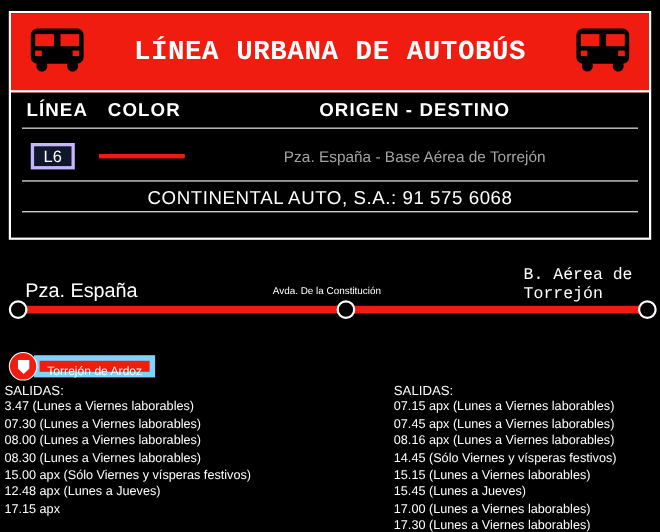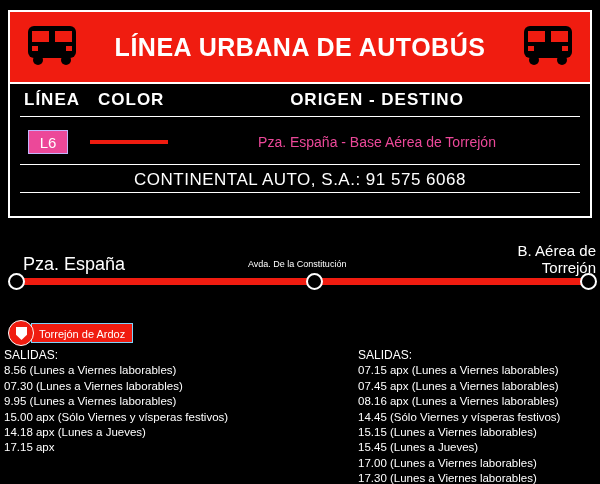--- a/index.html
+++ b/index.html
@@ -56,7 +56,7 @@
     letter-spacing: 0.5px;
     color: #ffffff;
     text-align: center;
-    font-family: Liberation Sans, sans-serif;
+    font-family: Liberation Mono, monospace;
   }
 
   .head-row {

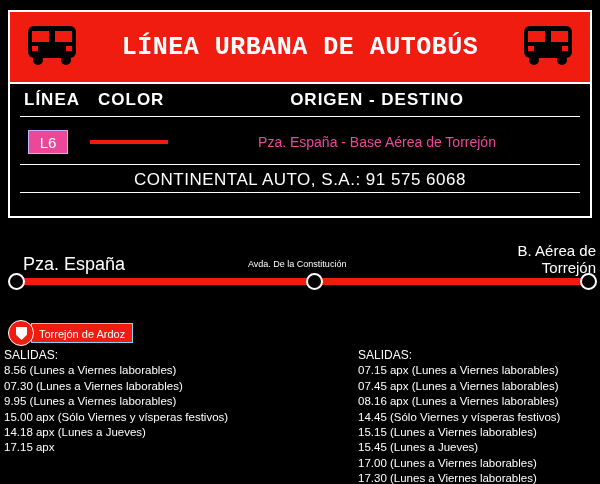--- a/index.html
+++ b/index.html
@@ -107,8 +107,8 @@
   .line-badge {
     width: 40px;
     height: 24px;
-    background: #ec4899;
-    border: 1px solid #c4b5fd;
+    background: #0f172a;
+    border: 3px solid #c4b5fd;
     box-sizing: border-box;
     display: flex;
     align-items: center;

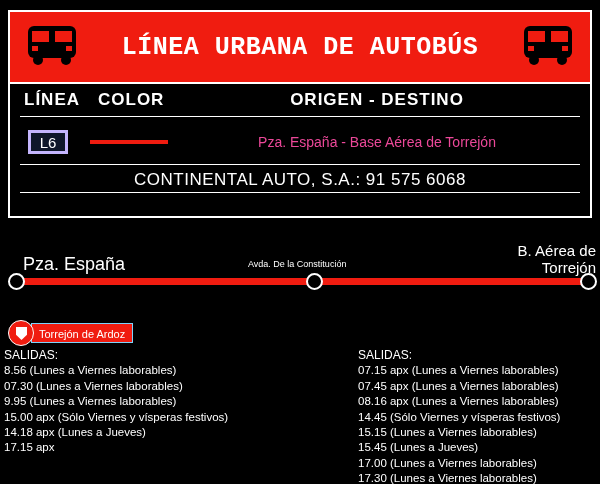--- a/index.html
+++ b/index.html
@@ -135,7 +135,7 @@
     flex: 1;
     text-align: center;
     font-size: 14px;
-    color: #ec4899;
+    color: #a3a3a3;
     padding-right: 30px;
   }
 

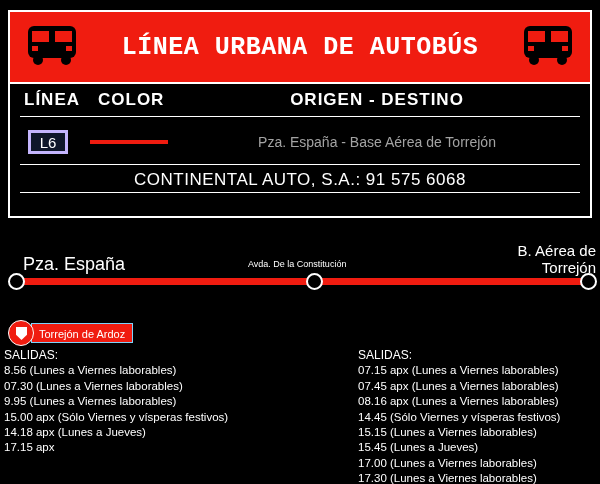--- a/index.html
+++ b/index.html
@@ -196,9 +196,10 @@
     right: 4px;
     top: 4px;
     font-size: 15px;
-    text-align: right;
+    text-align: left;
     line-height: 17px;
     width: 120px;
+    font-family: Liberation Mono, monospace;
   }
 
   

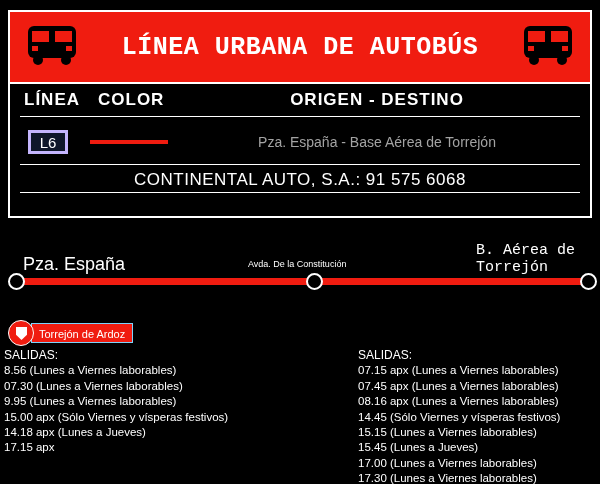--- a/index.html
+++ b/index.html
@@ -235,7 +235,7 @@
     font-size: 11px;
     padding: 3px 7px;
     margin-left: -3px;
-    border: 1px solid #7dd3fc;
+    border: 5px solid #7dd3fc;
     box-sizing: border-box;
     height: 20px;
     line-height: 14px;

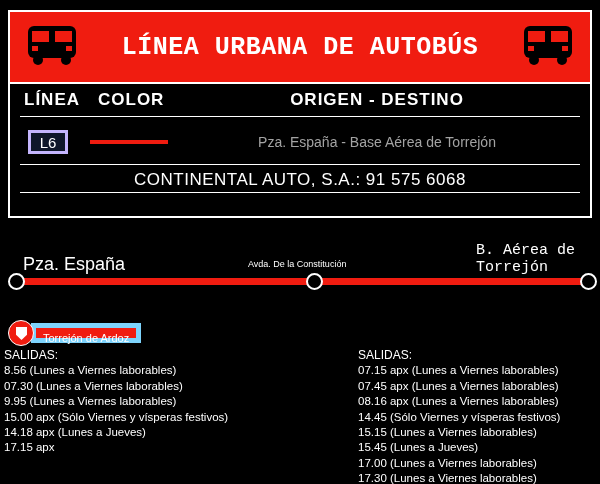--- a/index.html
+++ b/index.html
@@ -339,7 +339,7 @@
   <div class="schedules">
     <div class="sched-col left">
       <div class="sched-title">SALIDAS:</div>
-      <div>8.56 (Lunes a Viernes laborables)</div>
+      <div>3.47 (Lunes a Viernes laborables)</div>
       <div>07.30 (Lunes a Viernes laborables)</div>
       <div>9.95 (Lunes a Viernes laborables)</div>
       <div>15.00 apx (Sólo Viernes y vísperas festivos)</div>

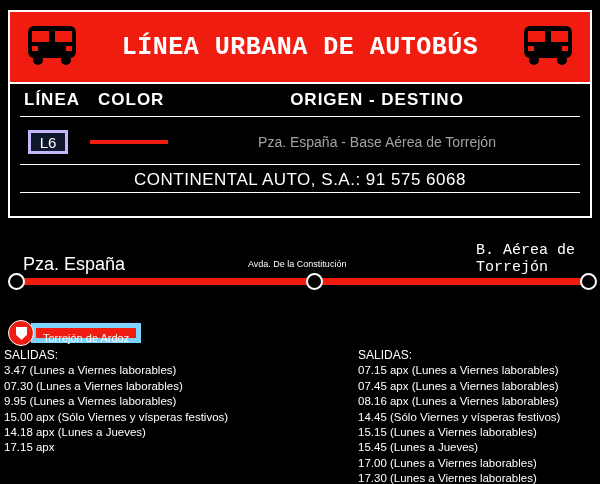--- a/index.html
+++ b/index.html
@@ -341,6 +341,7 @@
       <div class="sched-title">SALIDAS:</div>
       <div>3.47 (Lunes a Viernes laborables)</div>
       <div>07.30 (Lunes a Viernes laborables)</div>
+      <div>08.00 (Lunes a Viernes laborables)</div>
       <div>9.95 (Lunes a Viernes laborables)</div>
       <div>15.00 apx (Sólo Viernes y vísperas festivos)</div>
       <div>14.18 apx (Lunes a Jueves)</div>

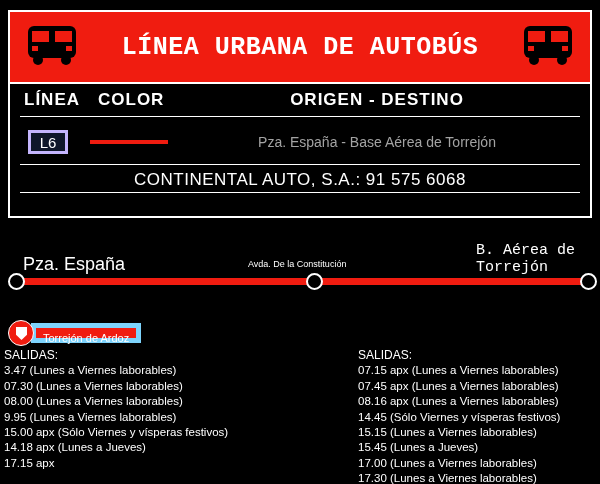--- a/index.html
+++ b/index.html
@@ -342,7 +342,7 @@
       <div>3.47 (Lunes a Viernes laborables)</div>
       <div>07.30 (Lunes a Viernes laborables)</div>
       <div>08.00 (Lunes a Viernes laborables)</div>
-      <div>9.95 (Lunes a Viernes laborables)</div>
+      <div>08.30 (Lunes a Viernes laborables)</div>
       <div>15.00 apx (Sólo Viernes y vísperas festivos)</div>
       <div>14.18 apx (Lunes a Jueves)</div>
       <div>17.15 apx</div>

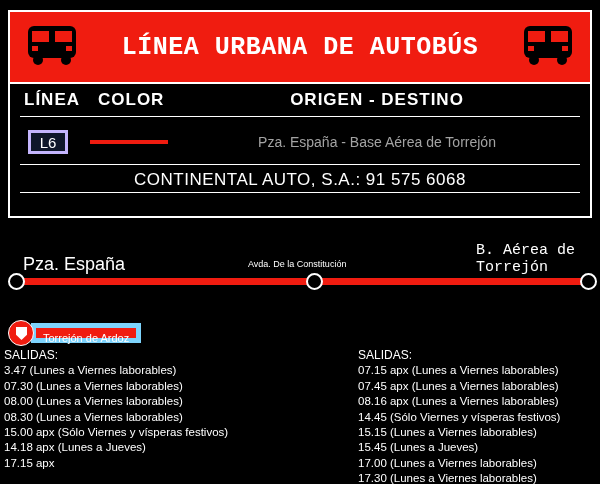--- a/index.html
+++ b/index.html
@@ -344,7 +344,7 @@
       <div>08.00 (Lunes a Viernes laborables)</div>
       <div>08.30 (Lunes a Viernes laborables)</div>
       <div>15.00 apx (Sólo Viernes y vísperas festivos)</div>
-      <div>14.18 apx (Lunes a Jueves)</div>
+      <div>12.48 apx (Lunes a Jueves)</div>
       <div>17.15 apx</div>
     </div>
     <div class="sched-col right">

